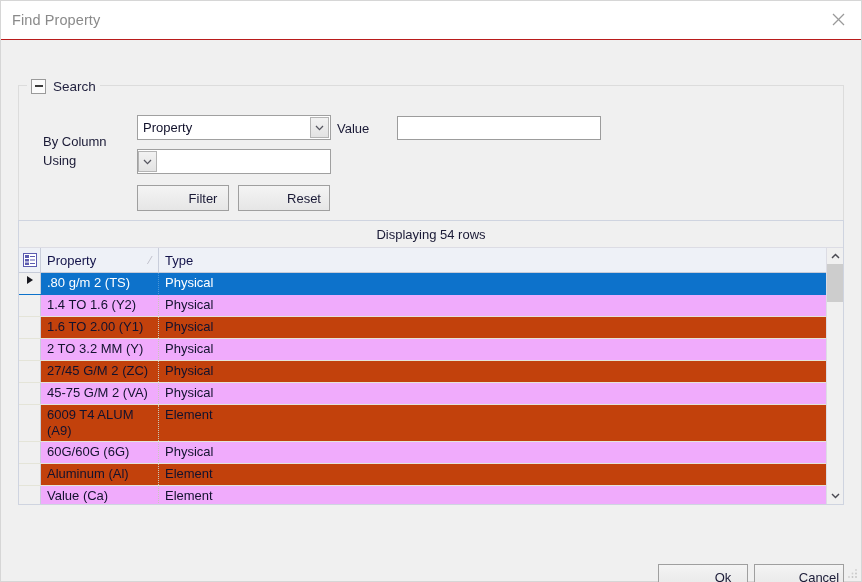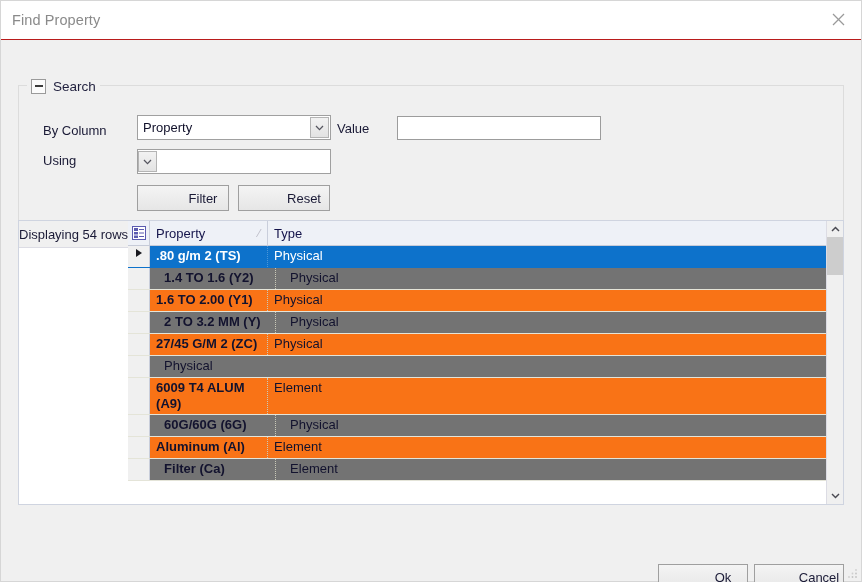--- a/index.html
+++ b/index.html
@@ -118,7 +118,7 @@
     color: #1a1a36;
     white-space: nowrap;
   }
-  #lbl-by-column { left: 24px; top: 37px; }
+  #lbl-by-column { left: 24px; top: 48px; }
   #lbl-using     { left: 24px; top: 67px; }
   #lbl-value     { left: 318px; top: 35px; }
 

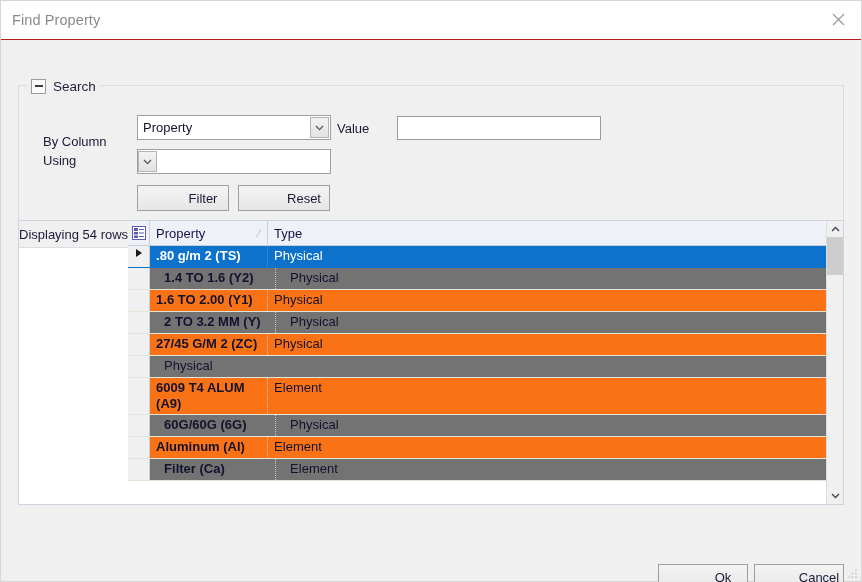--- a/index.html
+++ b/index.html
@@ -201,7 +201,7 @@
     border: 1px solid #cfd4e0;
     background: #ffffff;
     display: flex;
-    flex-direction: row;
+    flex-direction: column;
   }
   #grid-caption {
     height: 26px;

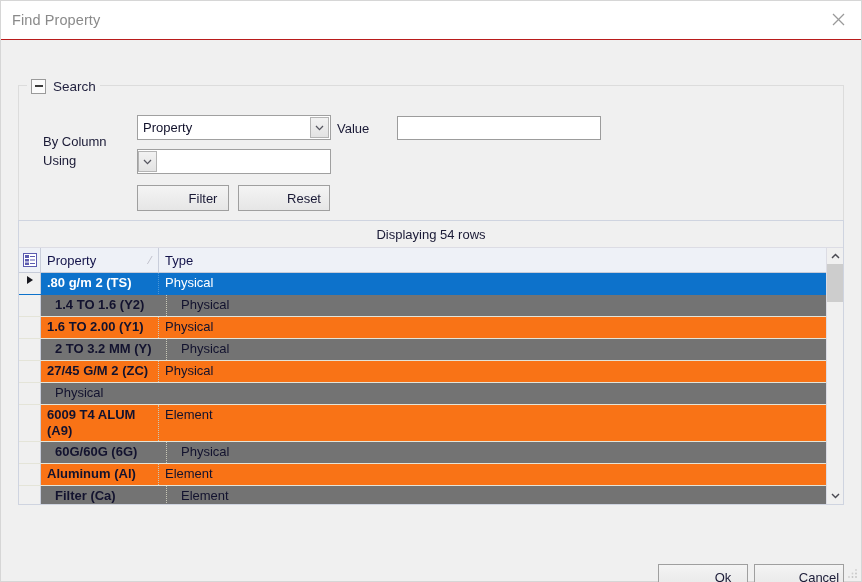--- a/index.html
+++ b/index.html
@@ -309,7 +309,7 @@
     overflow: hidden;
     cursor: default;
   }
-  .cell.c-prop { width: 118px; min-width: 118px; font-weight: bold; }
+  .cell.c-prop { width: 118px; min-width: 118px; }
   .cell.c-type { flex: 1; border-right: none; }
 
   

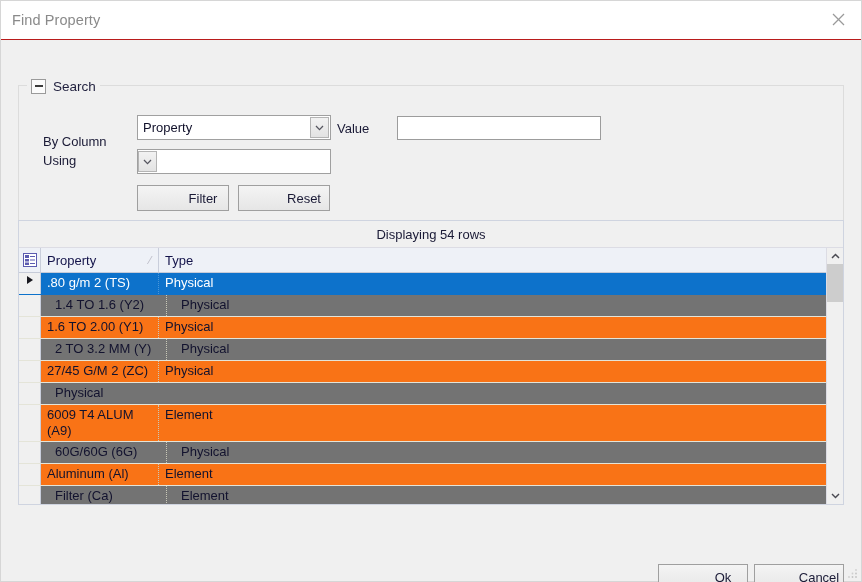--- a/index.html
+++ b/index.html
@@ -276,7 +276,7 @@
     border-bottom: 1px solid #e4e4d8;
     background: #f97316;
   }
-  .grow.alt { background: #737373; gap: 8px; }
+  .grow.alt { background: #f0abfc; }
   .grow.selected { background: #0d72cb; border-bottom-color: #0d72cb; }
   .grow.selected .cell { color: #ffffff; border-right-color: #4b96d8; }
 

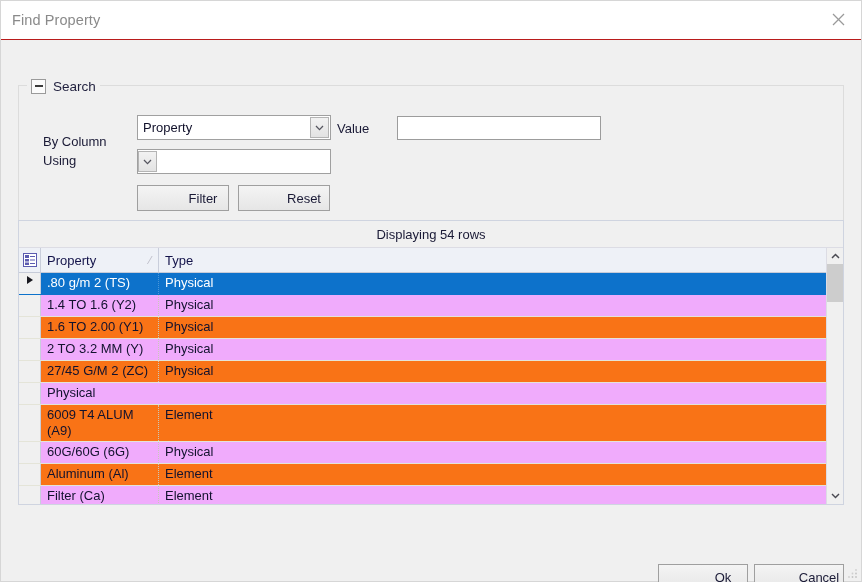--- a/index.html
+++ b/index.html
@@ -274,7 +274,7 @@
     display: flex;
     min-height: 21px;
     border-bottom: 1px solid #e4e4d8;
-    background: #f97316;
+    background: #c2410c;
   }
   .grow.alt { background: #f0abfc; }
   .grow.selected { background: #0d72cb; border-bottom-color: #0d72cb; }

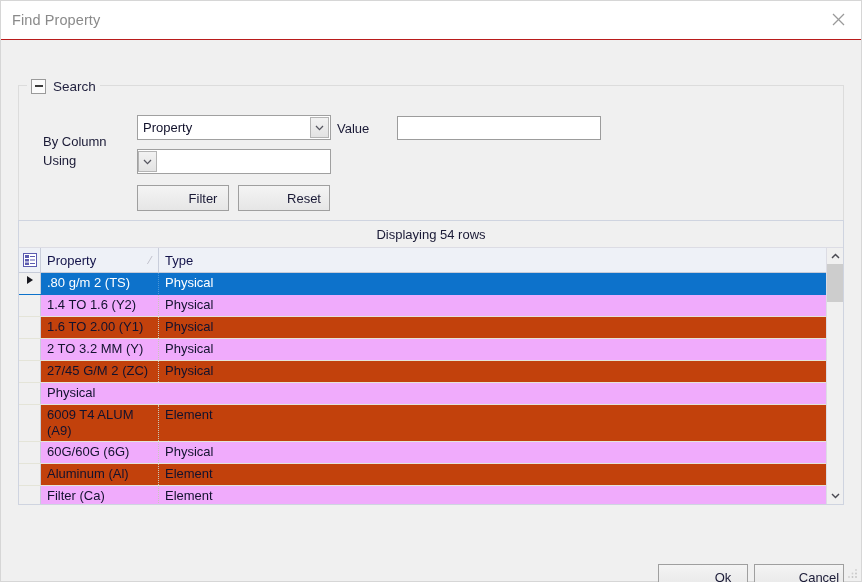--- a/index.html
+++ b/index.html
@@ -478,6 +478,7 @@
               </div>
               <div class="grow alt">
                 <div class="rowsel"></div>
+                <div class="cell c-prop">45-75 G/M 2 (VA)</div>
                 <div class="cell c-type">Physical</div>
               </div>
               <div class="grow">

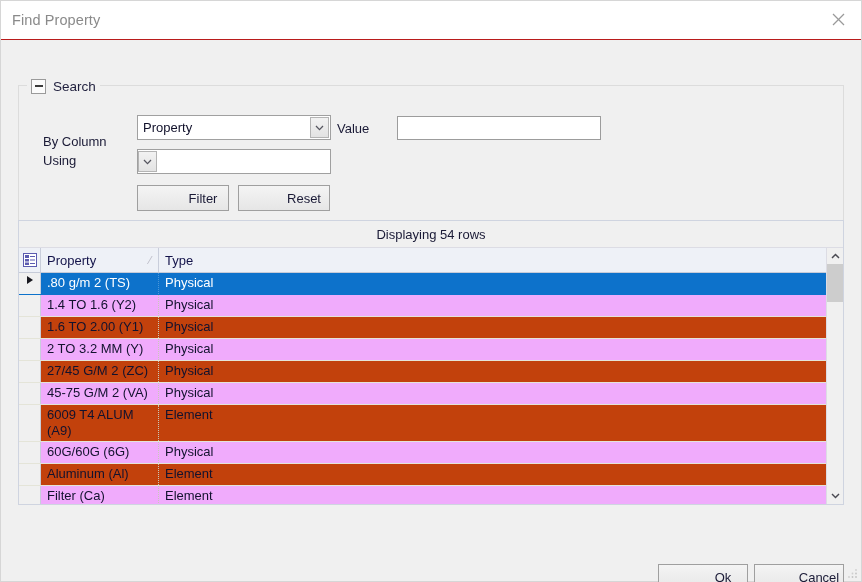--- a/index.html
+++ b/index.html
@@ -498,7 +498,7 @@
               </div>
               <div class="grow alt">
                 <div class="rowsel"></div>
-                <div class="cell c-prop">Filter (Ca)</div>
+                <div class="cell c-prop">Value (Ca)</div>
                 <div class="cell c-type">Element</div>
               </div>
             </div>

